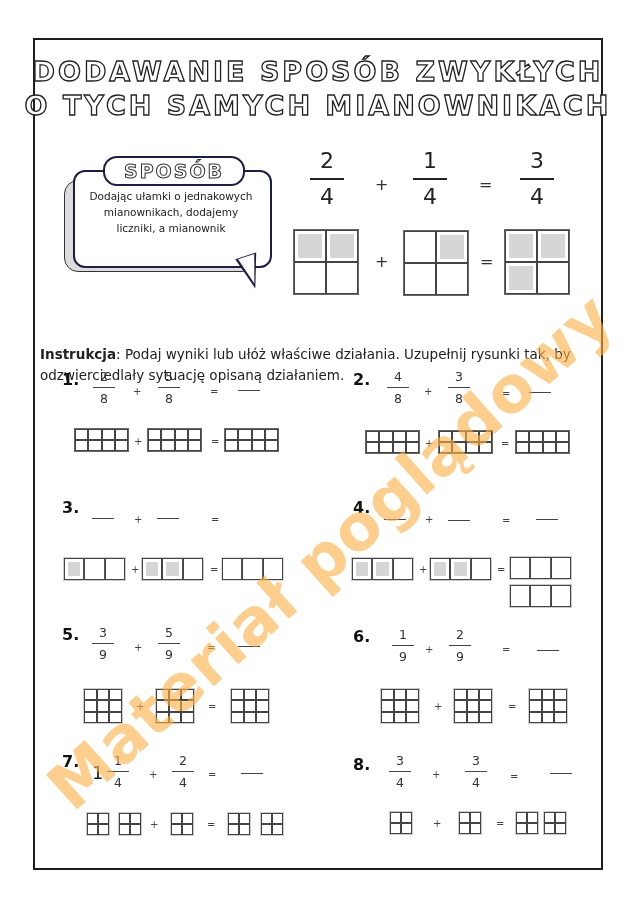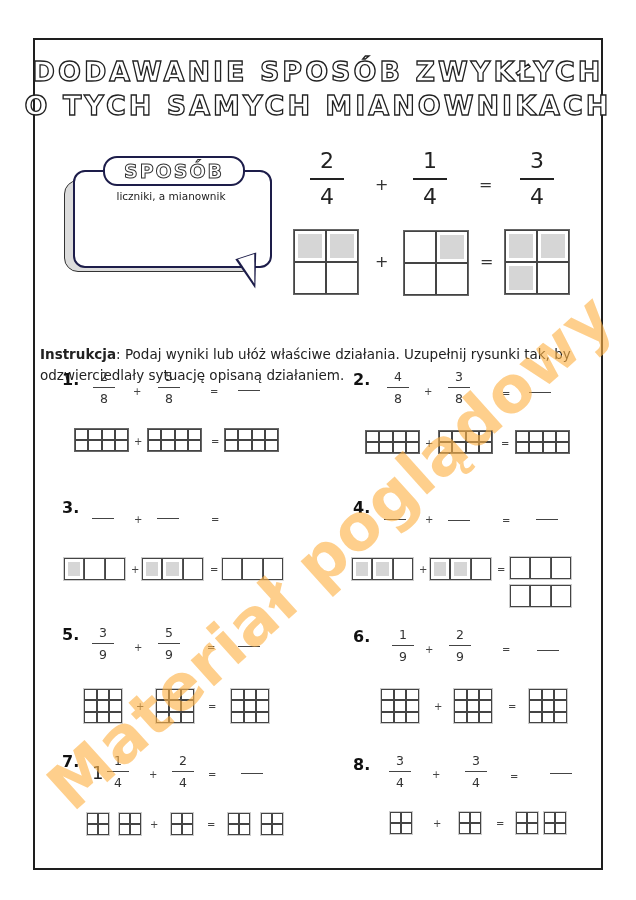--- a/index.html
+++ b/index.html
@@ -49,6 +49,7 @@
 <div class="tail-in"></div>
 <div class="sposob">SPOSÓB</div>
 <div class="bubble-text">
+  <div>Dodając ułamki o jednakowych</div>
   <div>liczniki, a mianownik</div>
 </div>
 

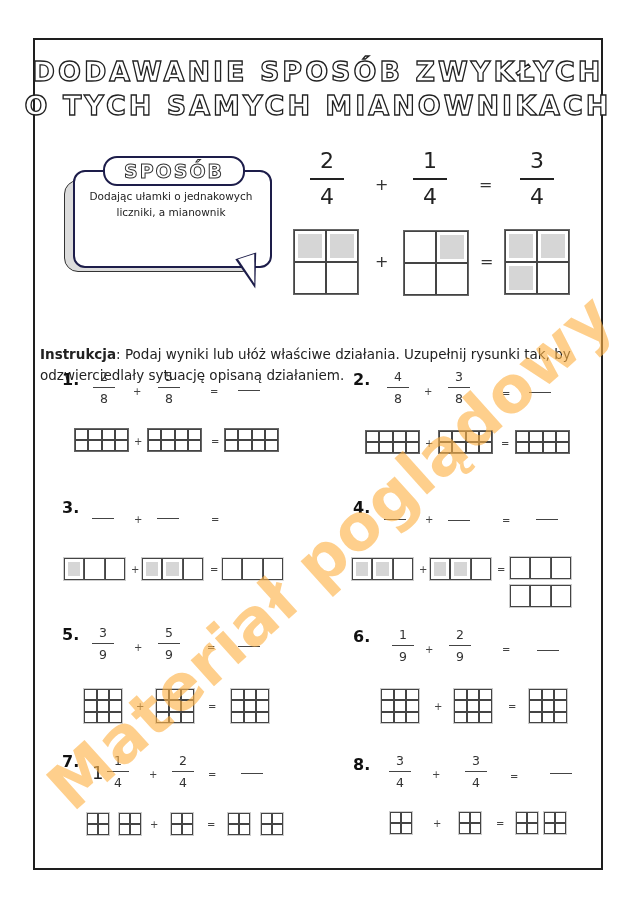--- a/index.html
+++ b/index.html
@@ -50,6 +50,7 @@
 <div class="sposob">SPOSÓB</div>
 <div class="bubble-text">
   <div>Dodając ułamki o jednakowych</div>
+  <div>mianownikach, dodajemy</div>
   <div>liczniki, a mianownik</div>
 </div>
 

